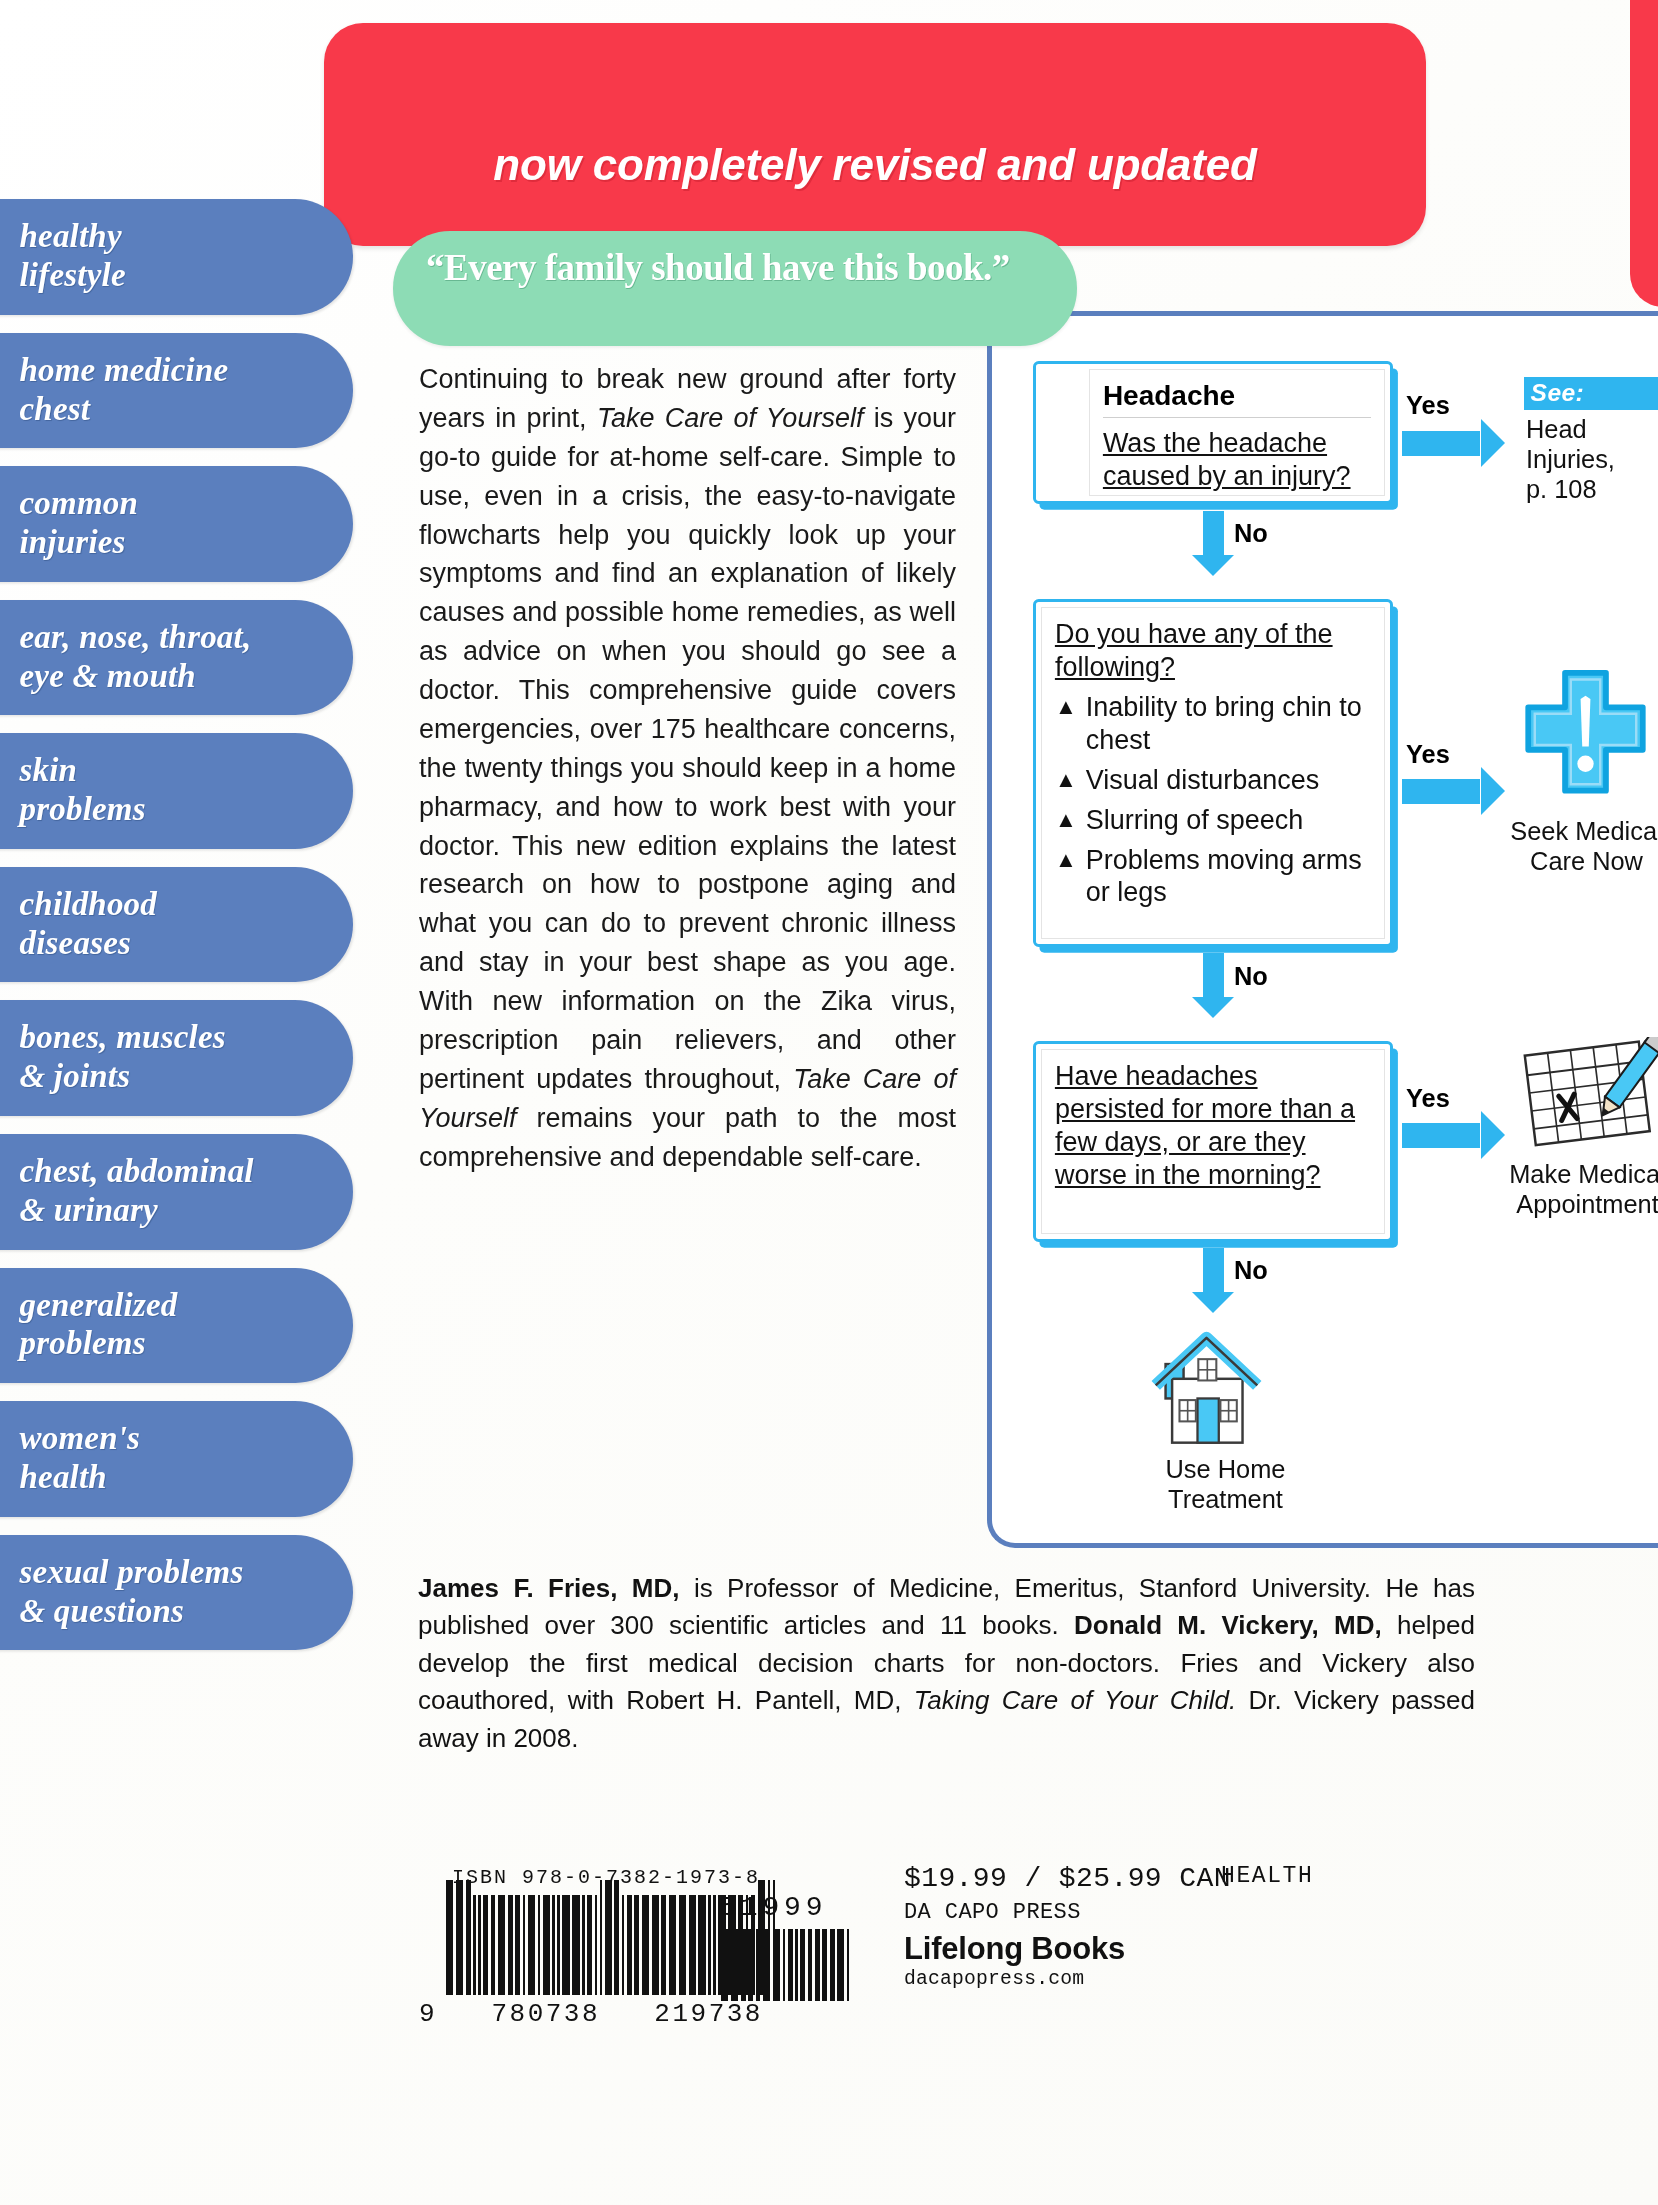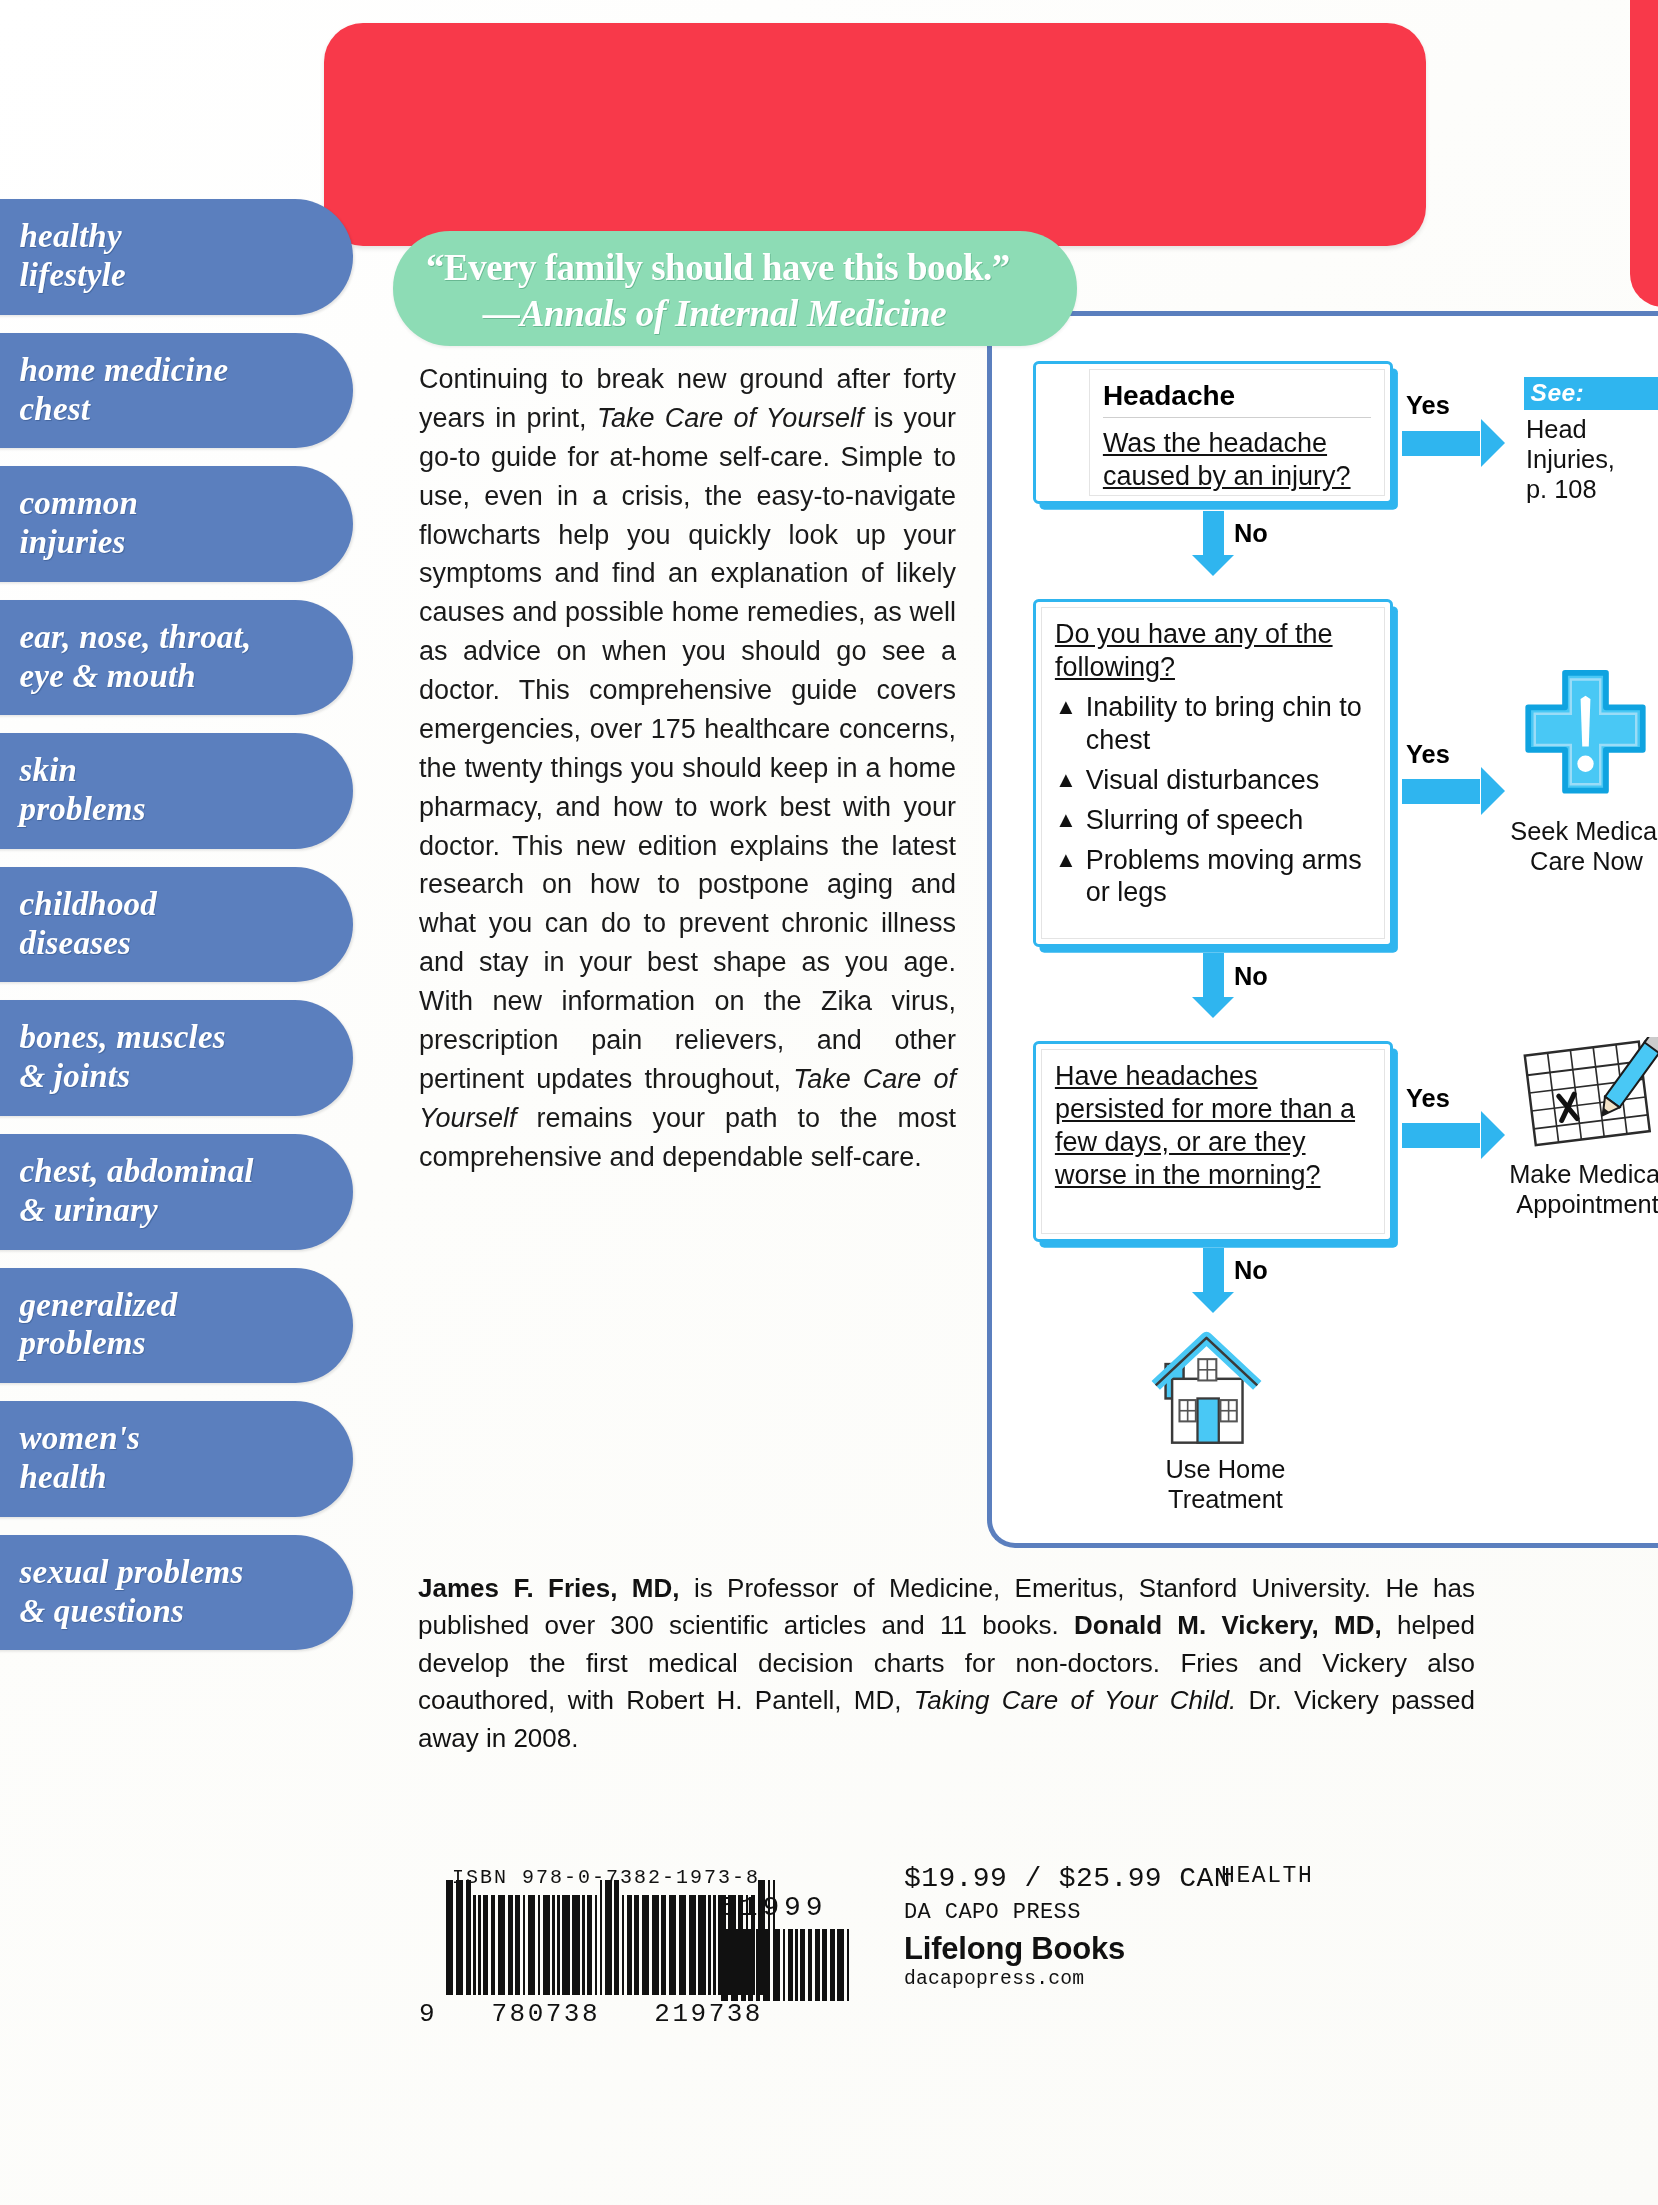--- a/index.html
+++ b/index.html
@@ -377,6 +377,7 @@
 
   <div id="red-bleed"></div>
   <div id="red-banner">
+    <div class="line2">now completely revised and updated</div>
   </div>
 
   <div id="green-quote">

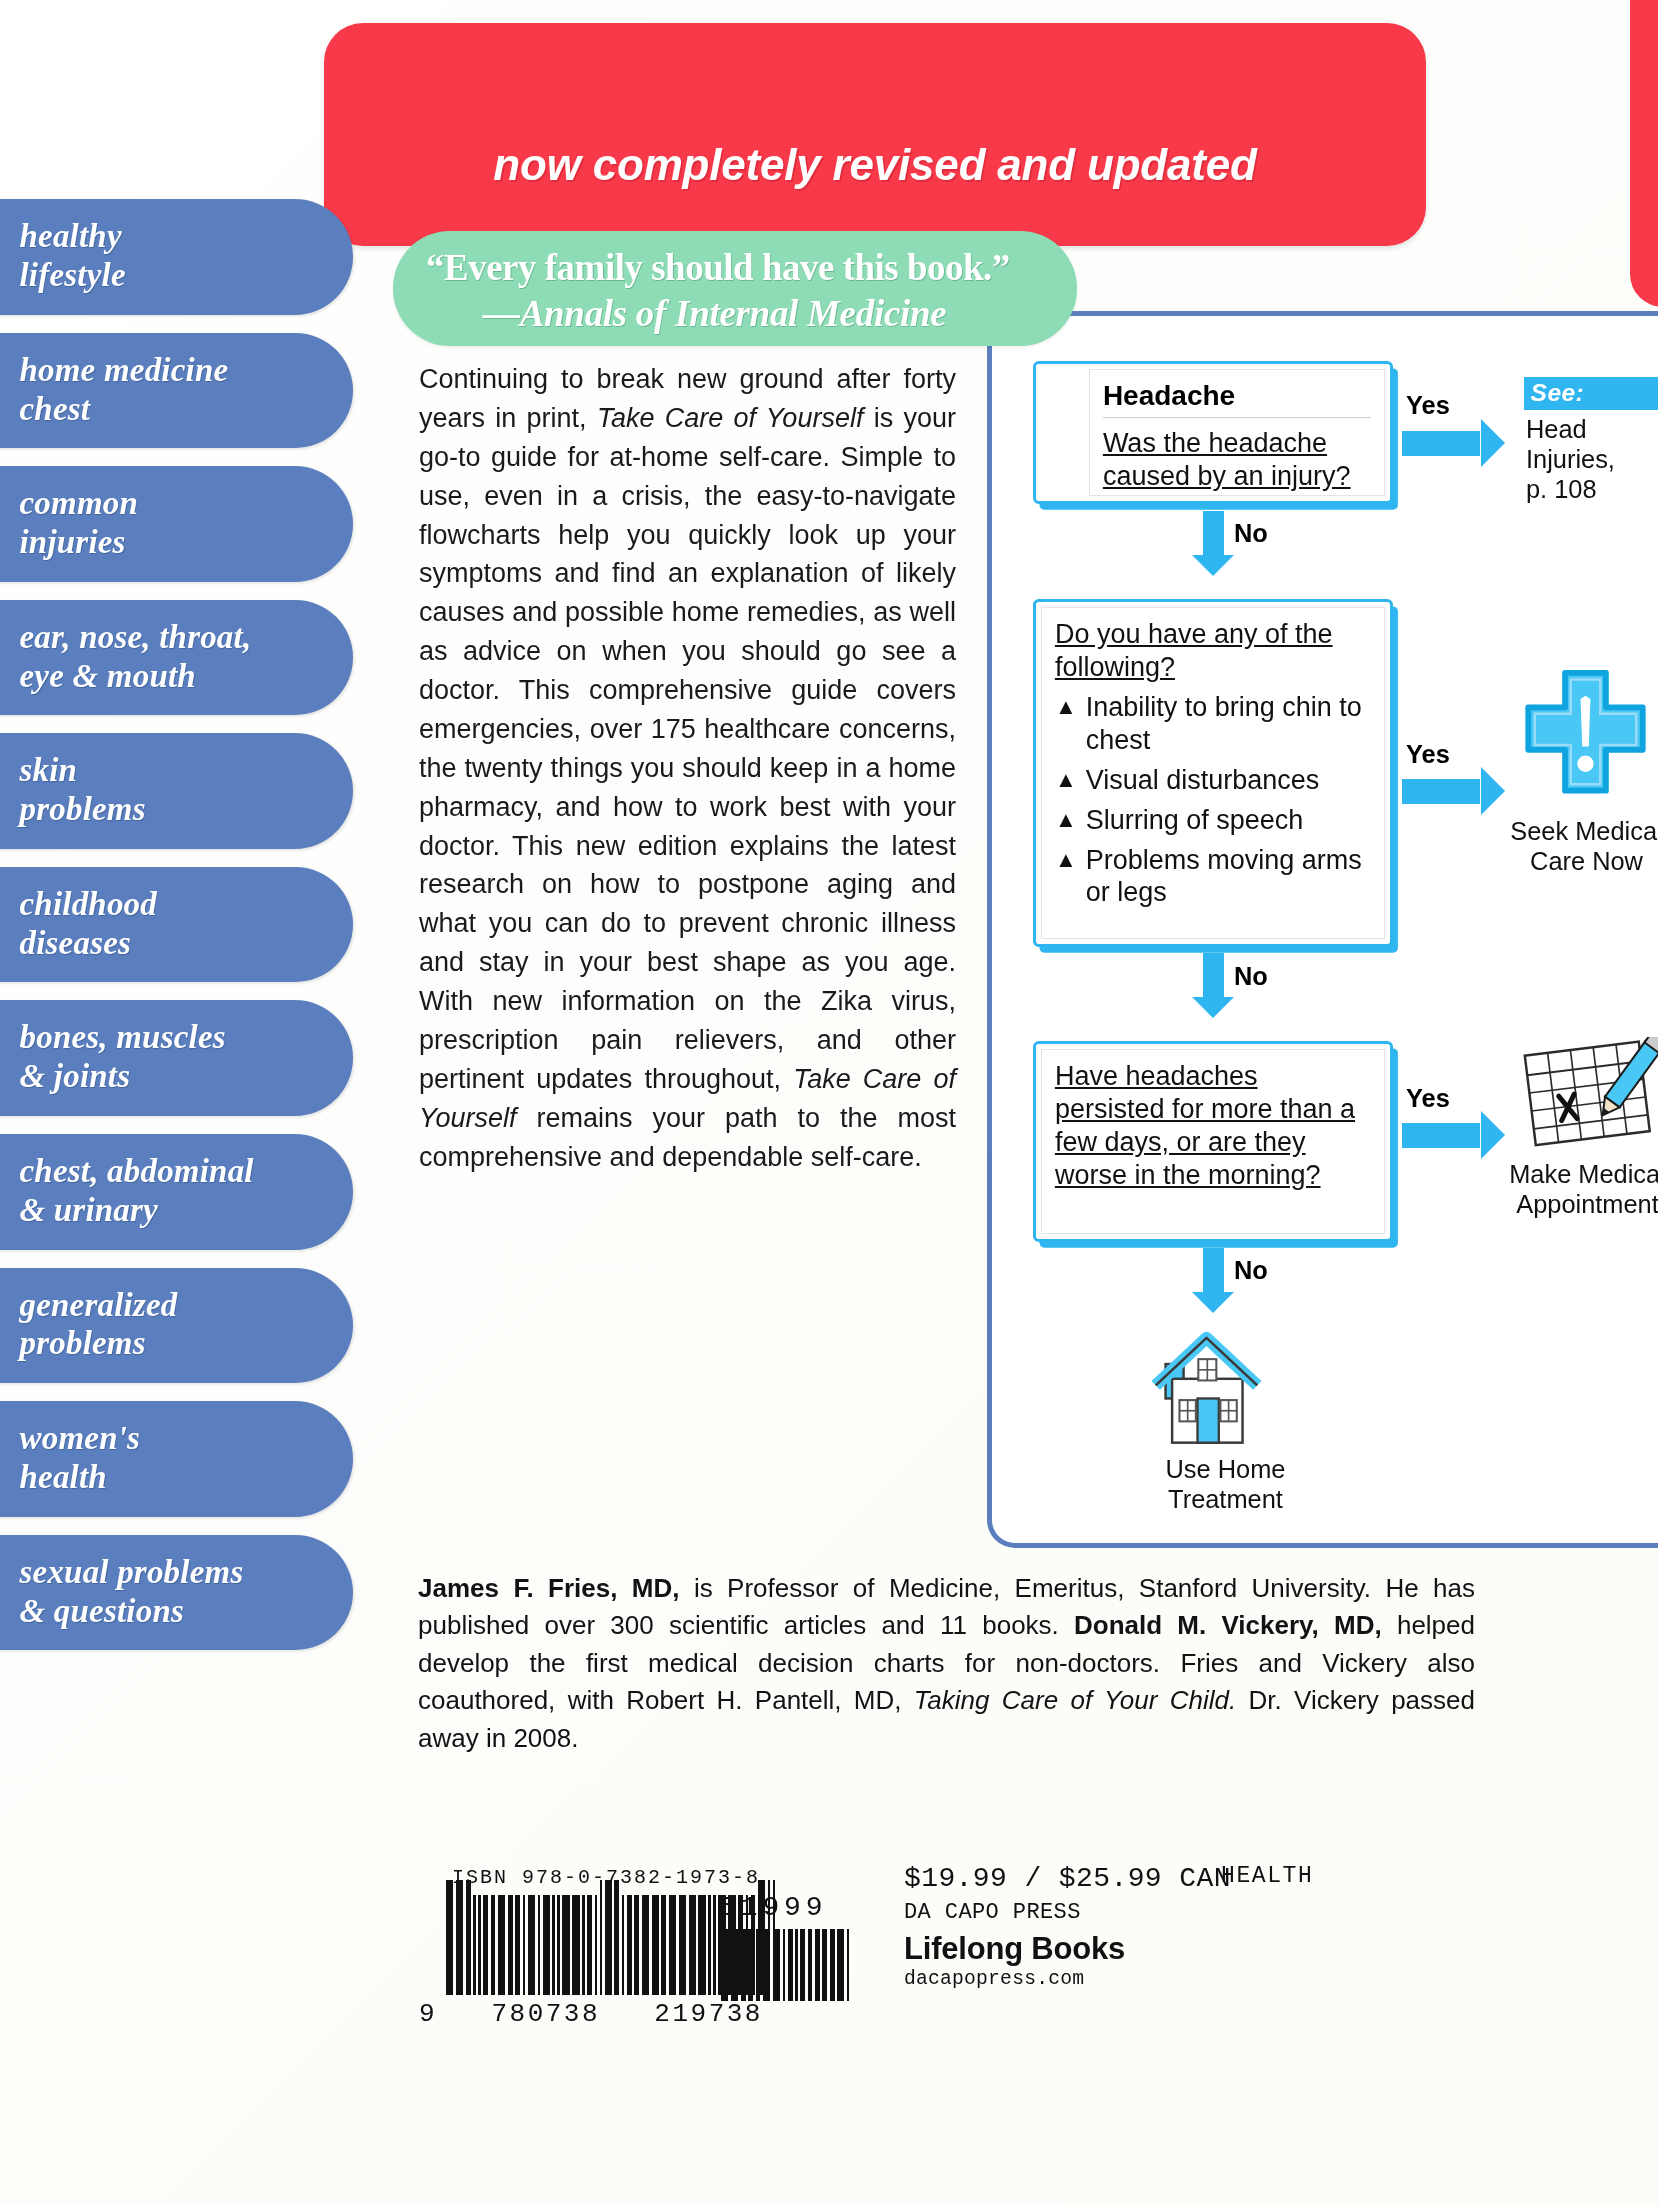--- a/index.html
+++ b/index.html
@@ -382,7 +382,6 @@
 
   <div id="green-quote">
     <div class="q1">“Every family should have this book.”</div>
-    <div class="q2">—Annals of Internal Medicine</div>
   </div>
 
   <div id="sidebar">

